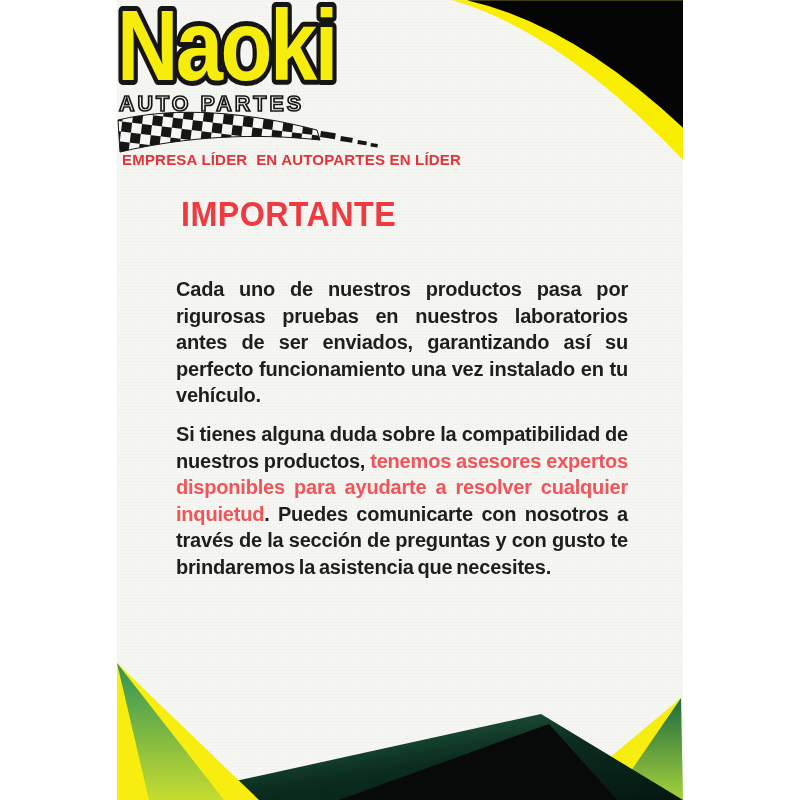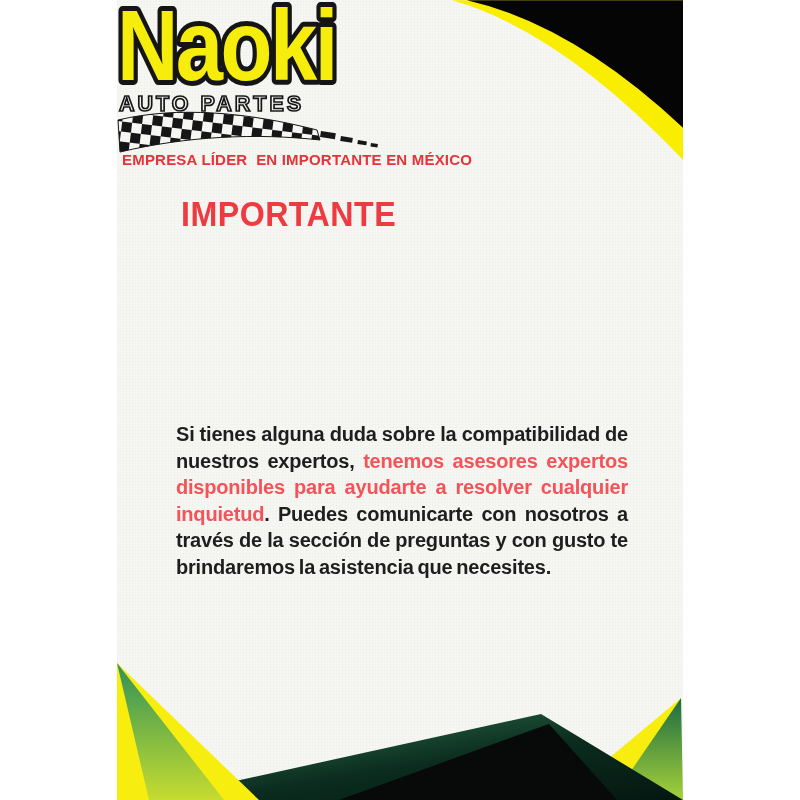--- a/index.html
+++ b/index.html
@@ -107,7 +107,7 @@
     </g>
   </svg>
 
-  <div class="tagline">EMPRESA LÍDER  EN IMPORTANTE EN MÉXICO</div>
+  <div class="tagline">EMPRESA LÍDER  EN AUTOPARTES EN LÍDER</div>
 
   <div class="heading">IMPORTANTE</div>
 

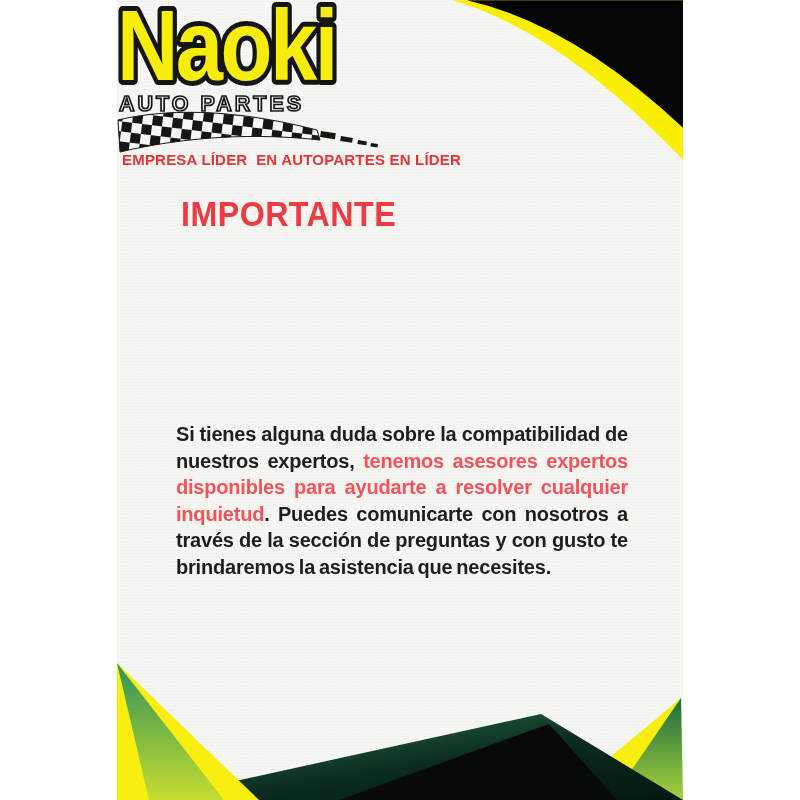--- a/index.html
+++ b/index.html
@@ -111,6 +111,7 @@
 
   <div class="heading">IMPORTANTE</div>
 
+  <p class="para p1">Cada uno de nuestros productos pasa por rigurosas pruebas en nuestros laboratorios antes de ser enviados, garantizando así su perfecto funcionamiento una vez instalado en tu vehículo.</p>
 
   <p class="para p2"><span>Si tienes alguna duda sobre la compatibilidad de nuestros expertos, </span><span class="hl">tenemos asesores expertos disponibles para ayudarte a resolver cualquier inquietud</span><span>. Puedes comunicarte con nosotros a través de la sección de preguntas y con gusto te brindaremos la asistencia que necesites.</span></p>
 

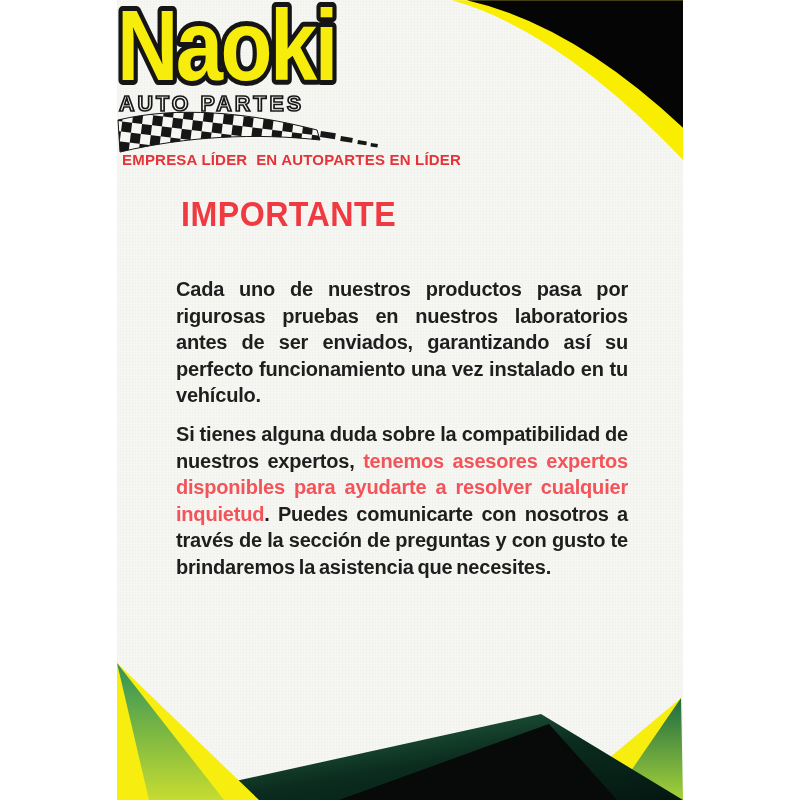--- a/index.html
+++ b/index.html
@@ -113,7 +113,7 @@
 
   <p class="para p1">Cada uno de nuestros productos pasa por rigurosas pruebas en nuestros laboratorios antes de ser enviados, garantizando así su perfecto funcionamiento una vez instalado en tu vehículo.</p>
 
-  <p class="para p2"><span>Si tienes alguna duda sobre la compatibilidad de nuestros expertos, </span><span class="hl">tenemos asesores expertos disponibles para ayudarte a resolver cualquier inquietud</span><span>. Puedes comunicarte con nosotros a través de la sección de preguntas y con gusto te brindaremos la asistencia que necesites.</span></p>
+  <p class="para p2"><span>Si tienes alguna duda sobre la compatibilidad de nuestros productos, </span><span class="hl">tenemos asesores expertos disponibles para ayudarte a resolver cualquier inquietud</span><span>. Puedes comunicarte con nosotros a través de la sección de preguntas y con gusto te brindaremos la asistencia que necesites.</span></p>
 
 
   <svg class="bottom-svg" viewBox="0 0 566 140" aria-hidden="true">

